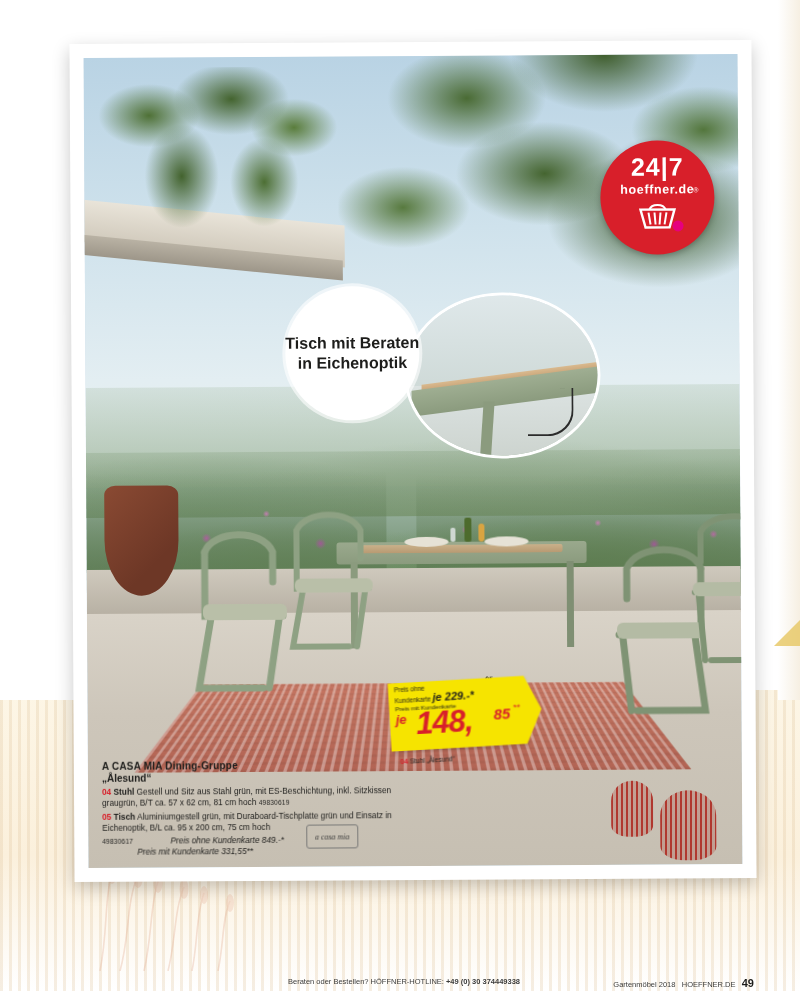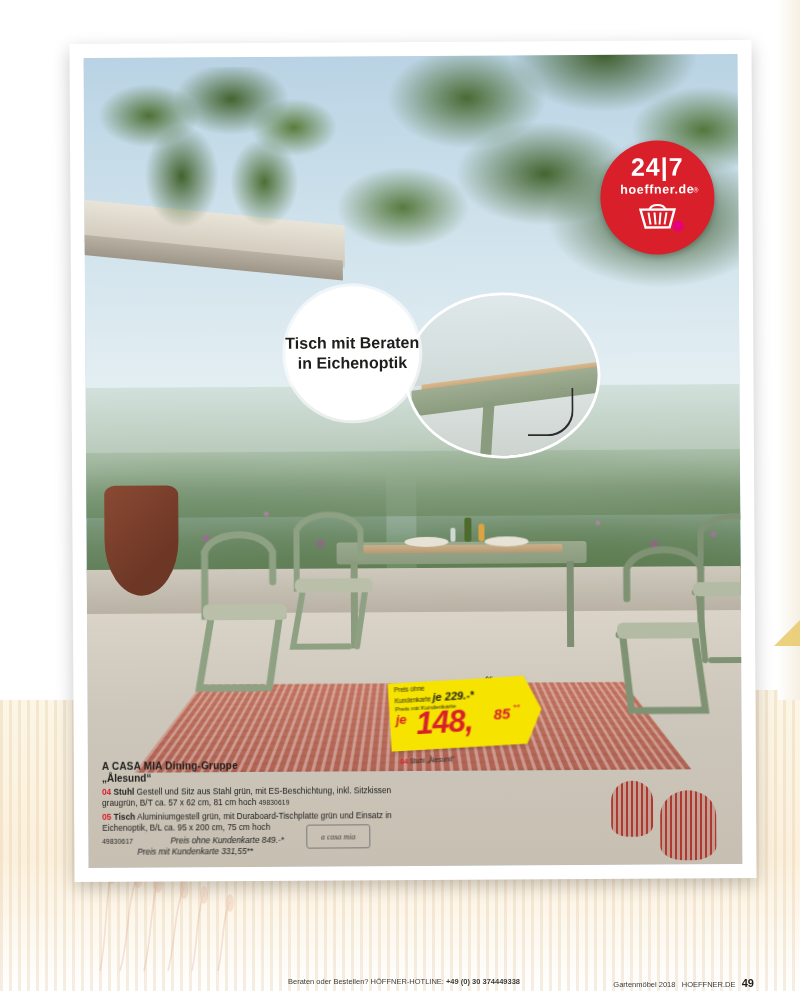--- a/index.html
+++ b/index.html
@@ -242,7 +242,7 @@
   .ital { font-style: italic; padding-left: 35px; }
   .brandmark {
     position: absolute; left: 204px; bottom: 8px;
-    width: 64px; height: 24px;
+    width: 52px; height: 24px;
     border: 1px solid #7a7a78;
     border-radius: 3px;
     display:flex; align-items:center; justify-content:center;

